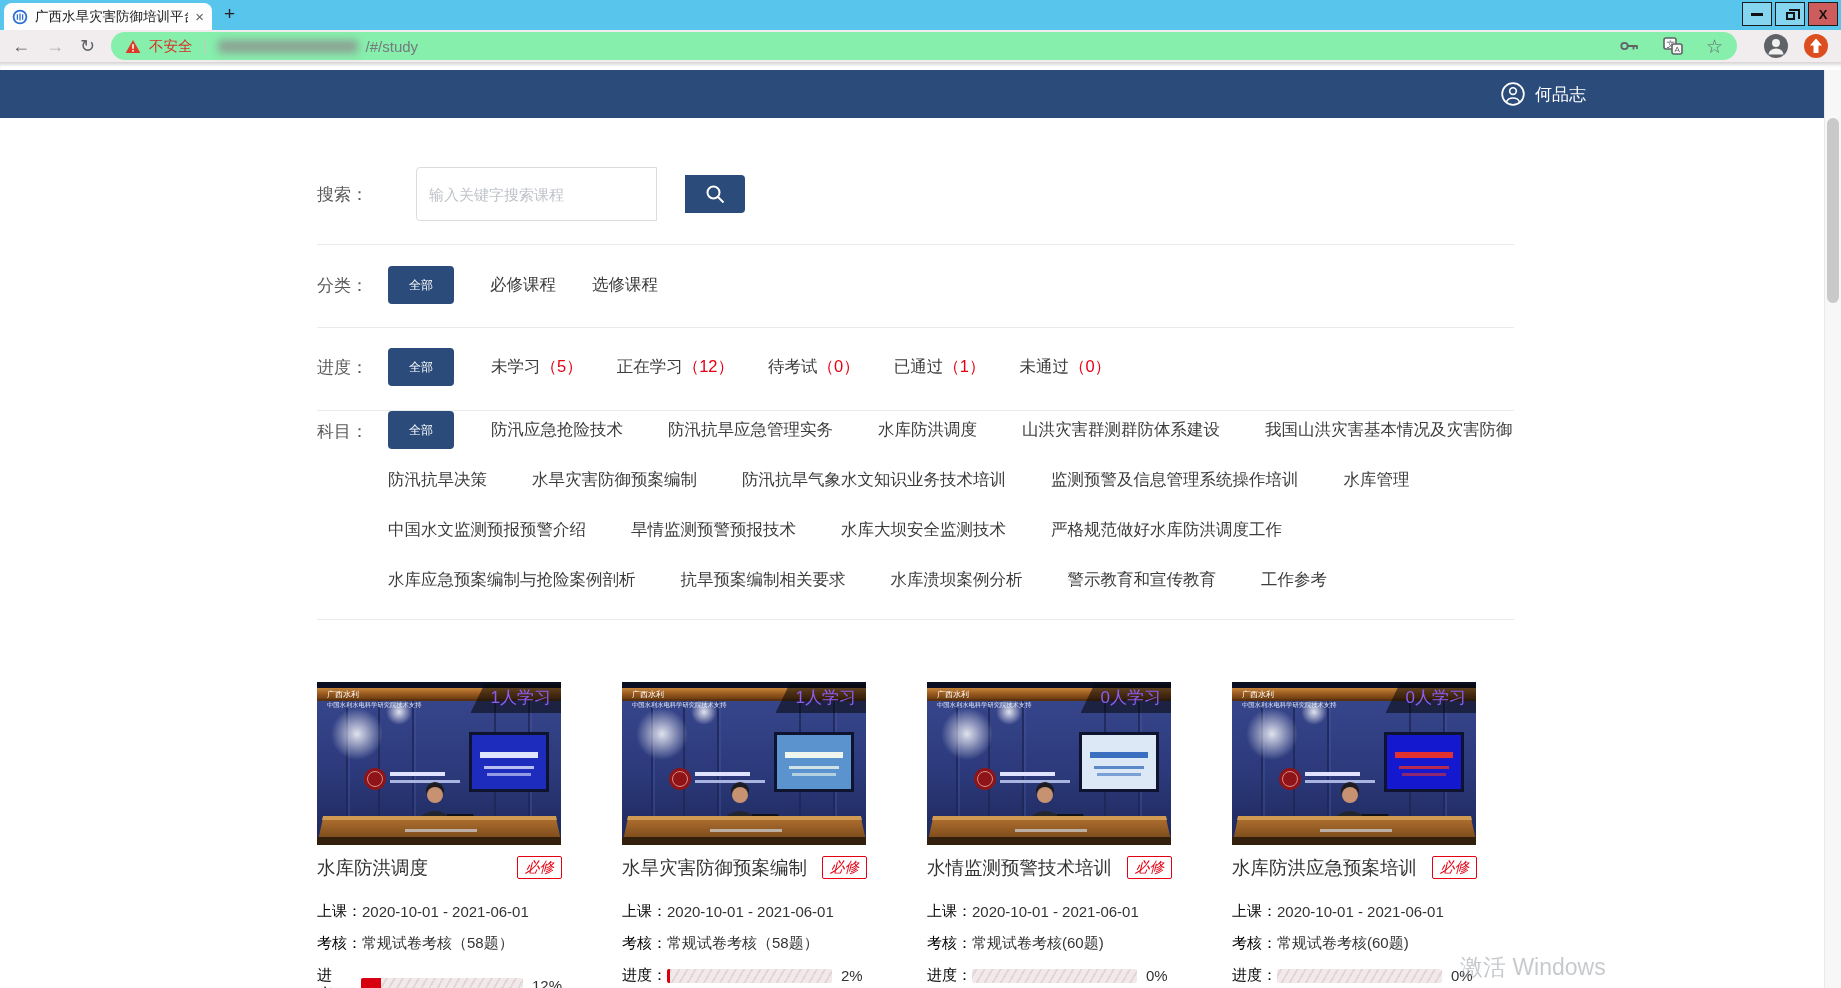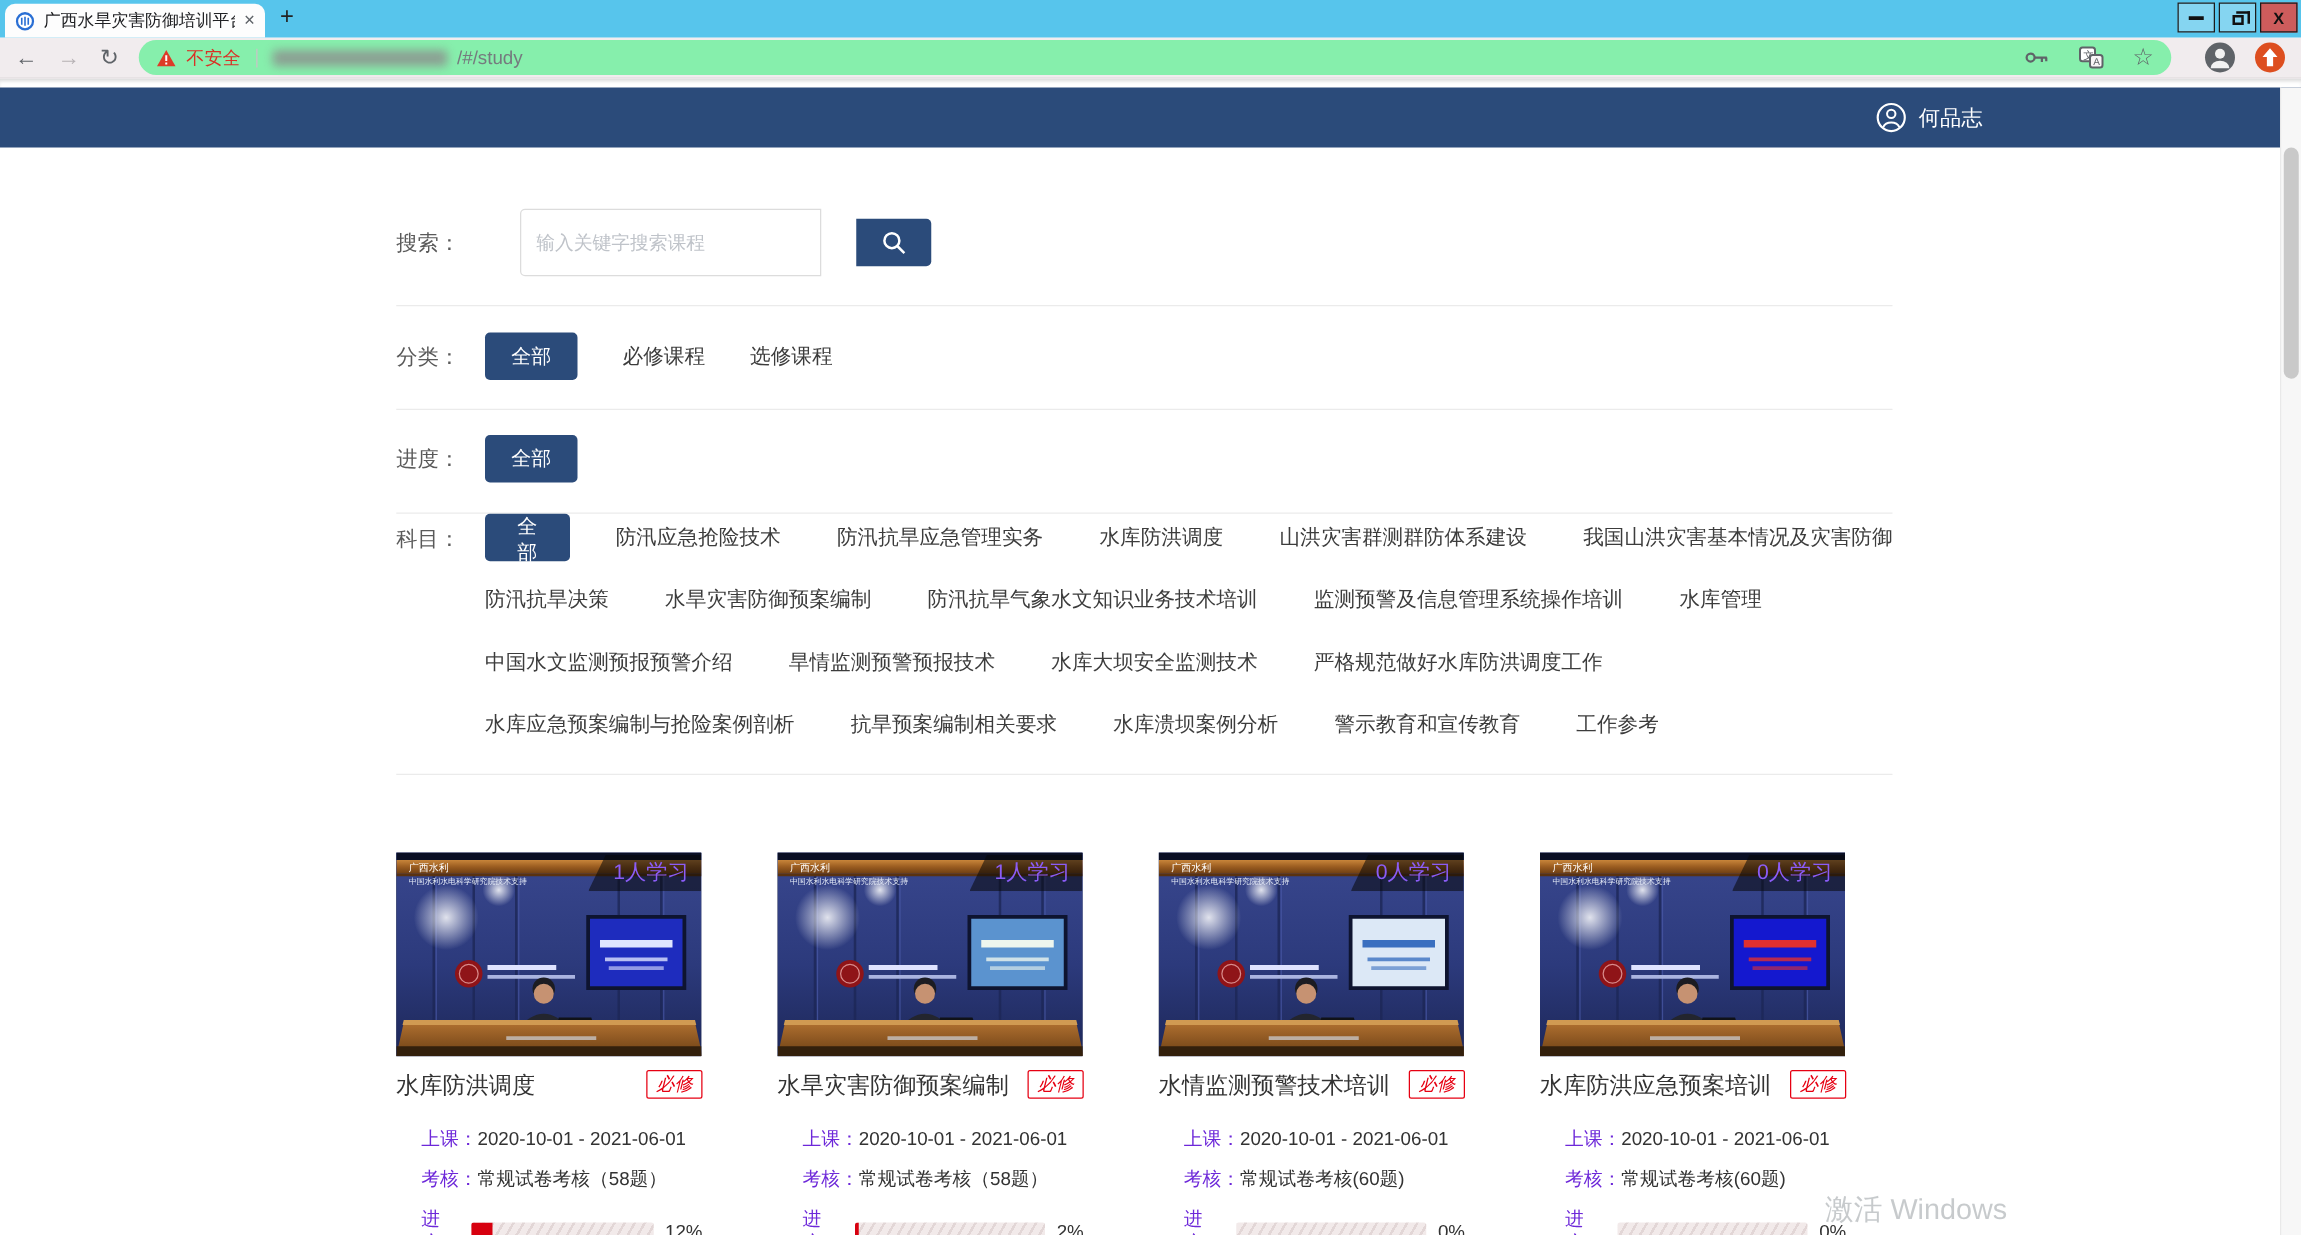--- a/index.html
+++ b/index.html
@@ -60,7 +60,7 @@
   .hr1 { margin-top: 23px; } .hr2 { margin-top: 23px; } .hr3 { margin-top: 24px; } .hr4 { margin-top: 20px; }
   .row-cat { margin-top: 21px; } .row-prog { margin-top: 20px; }
 
-  .pill-btn { height: 38px; padding: 0 21px; background: #2b4b7a; color: #fff; font-size: 16px; border: none;
+  .pill-btn { height: 38px; padding: 0 21px; background: #2b4b7a; color: #fff; font-size: 12px; border: none;
               border-radius: 4px; cursor: pointer; font-family: inherit; }
   .cat-items { display: flex; gap: 36px; margin-left: 36px; align-items: center; }
   .cat-item { font-size: 16.5px; color: #3c3c3c; cursor: pointer; }

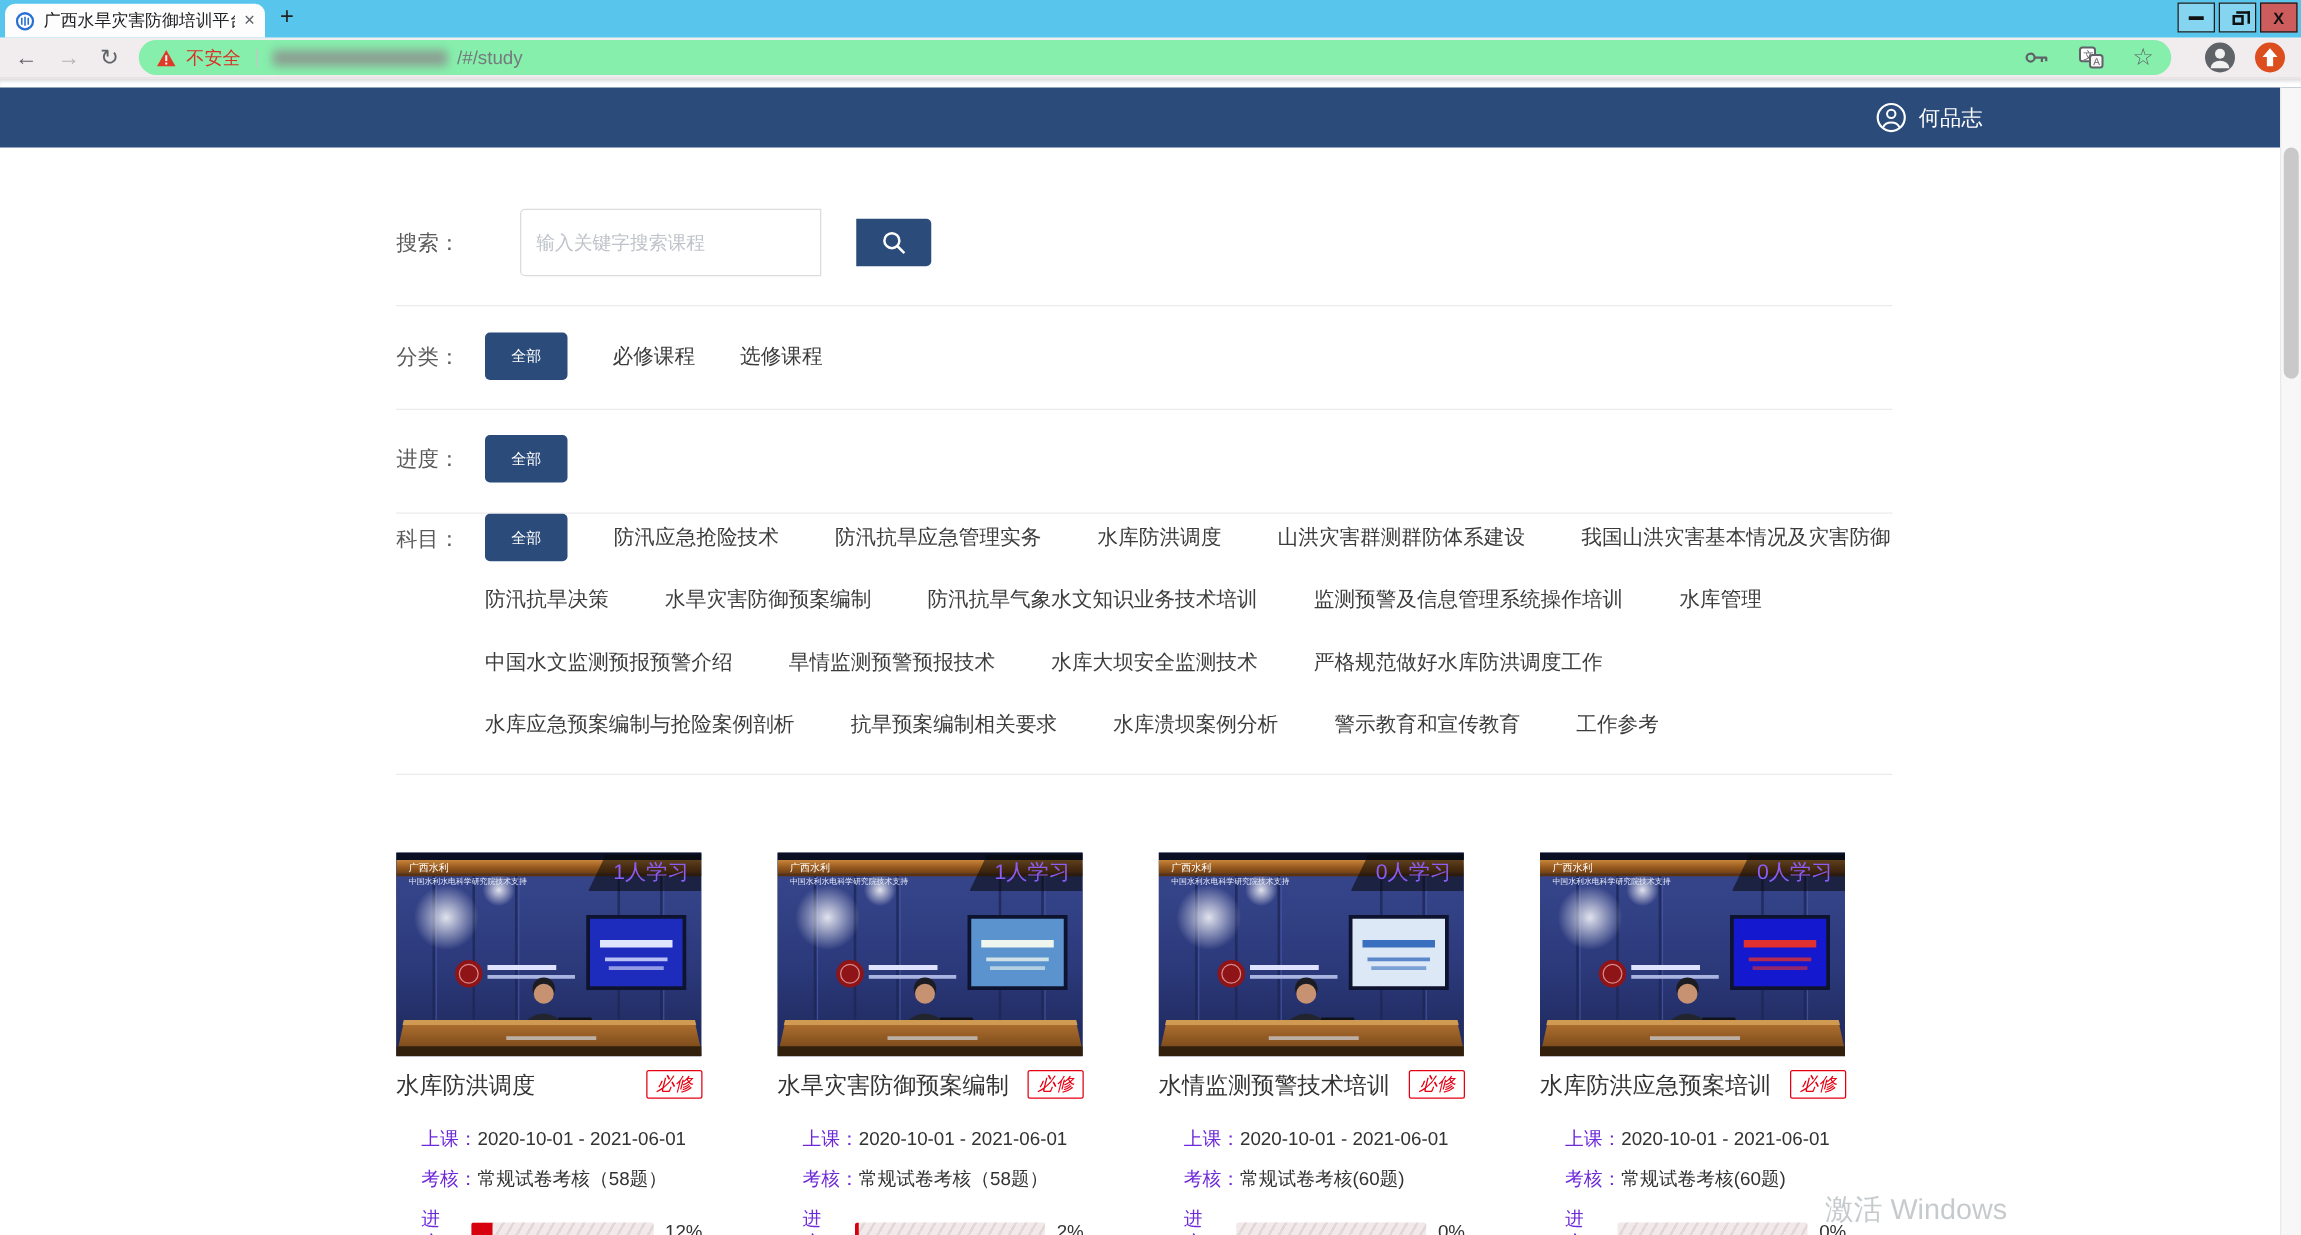--- a/index.html
+++ b/index.html
@@ -243,6 +243,18 @@
   <div class="frow row-prog">
     <span class="flabel">进度：</span>
     <button class="pill-btn">全部</button>
+    <div class="prog-items">
+
+        <span class="prog-item"><span class="pi-label">未学习</span><span class="pi-count">（5）</span></span>
+
+        <span class="prog-item"><span class="pi-label">正在学习</span><span class="pi-count">（12）</span></span>
+
+        <span class="prog-item"><span class="pi-label">待考试</span><span class="pi-count">（0）</span></span>
+
+        <span class="prog-item"><span class="pi-label">已通过</span><span class="pi-count">（1）</span></span>
+
+        <span class="prog-item"><span class="pi-label">未通过</span><span class="pi-count">（0）</span></span>
+      </div>
   </div>
   <hr class="divider hr3">
 

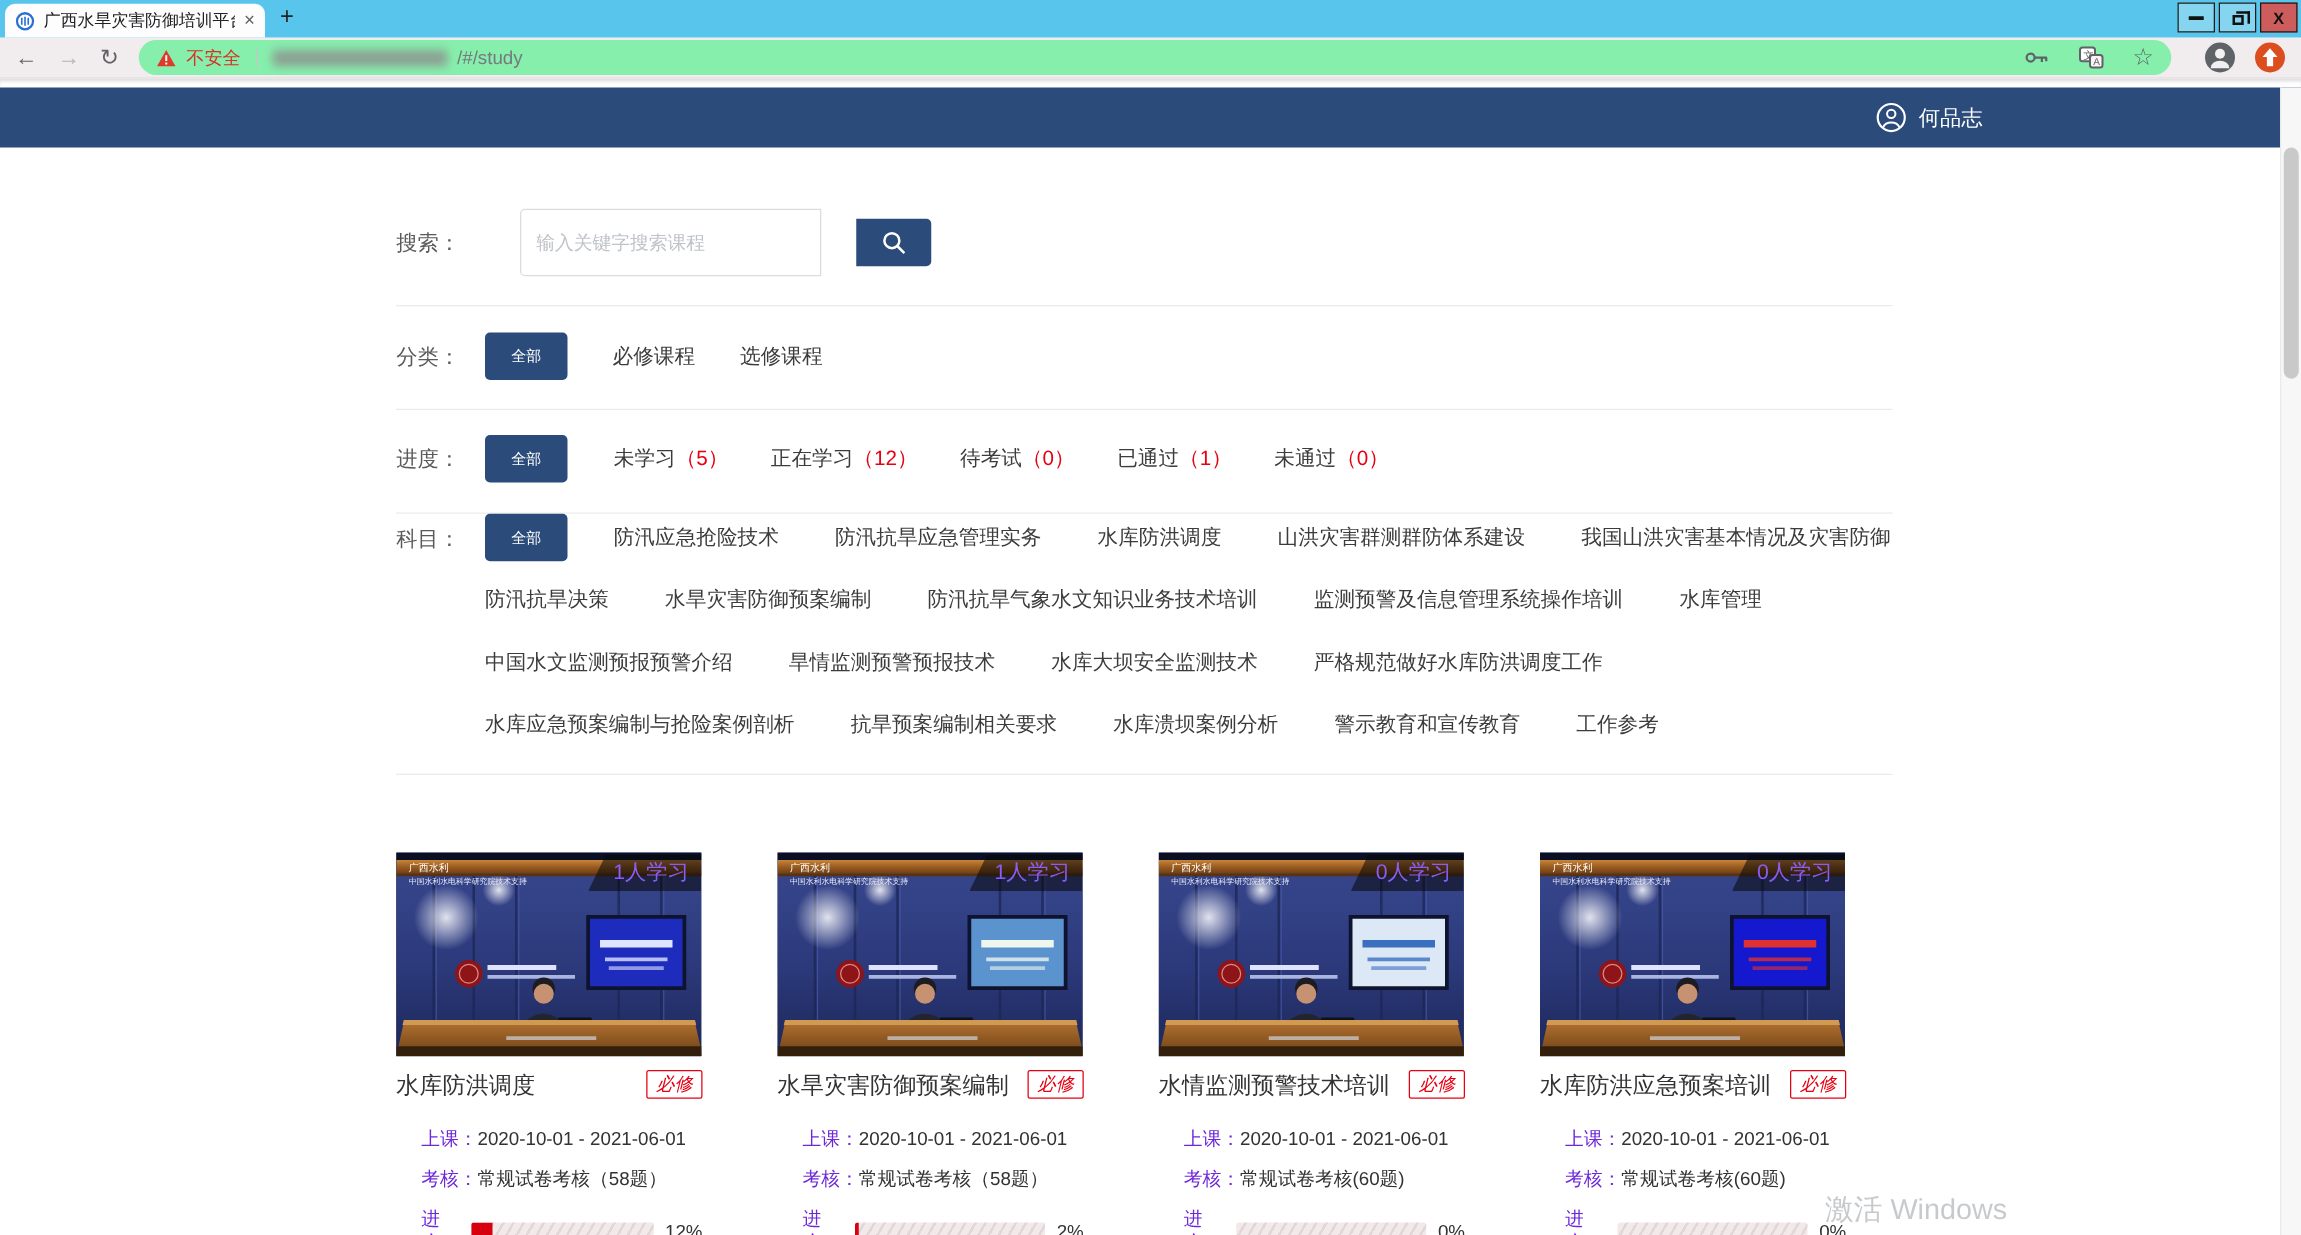--- a/index.html
+++ b/index.html
@@ -90,7 +90,7 @@
                     padding: 1px 7px; border-radius: 2px; flex: none; }
   .info-row { display: flex; align-items: center; margin-top: 13px; font-size: 15px; }
   .info-row.first { margin-top: 22px; }
-  .info-label { color: #6d28d9; margin-left: 20px; }
+  .info-label { color: #000000; }
   .info-value { color: #333; }
   .progress-track { width: 165px; height: 14px; border-radius: 2px; position: relative; overflow: hidden;
         background: repeating-linear-gradient(-60deg, #f2eaea 0, #f2eaea 5px, #e2d6d6 5px, #e2d6d6 7px); }

